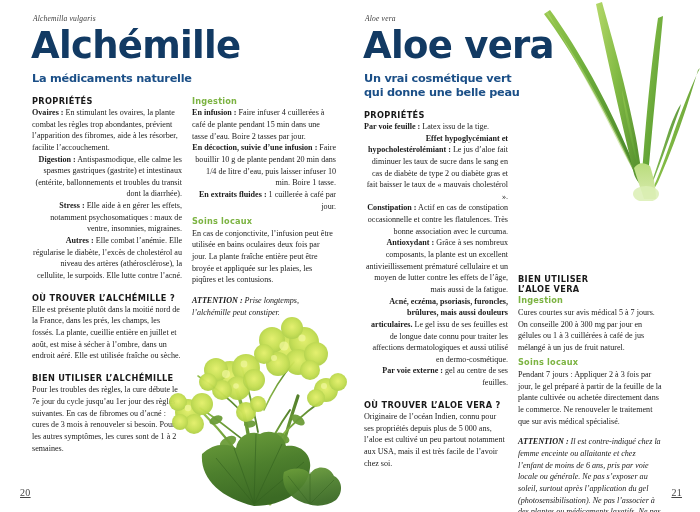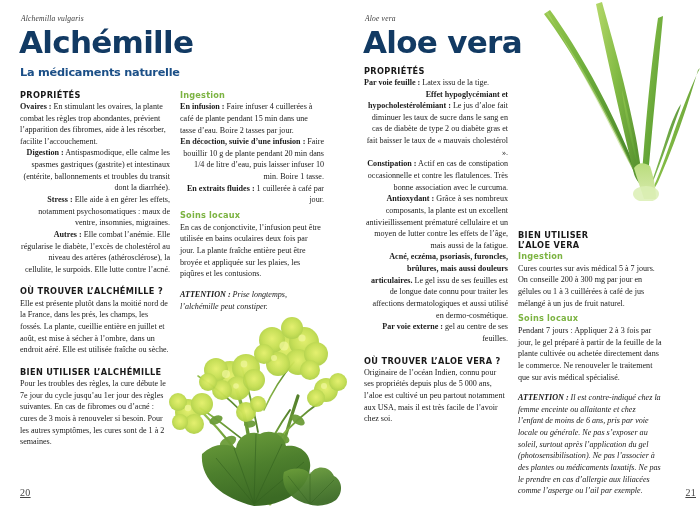--- a/index.html
+++ b/index.html
@@ -29,7 +29,7 @@
     overflow: hidden;
     background: #ffffff;
   }
-  .page-left  { padding: 14px 12px 0 20px; }
+  .page-left  { padding: 14px 12px 0 32px; }
   .page-right { padding: 14px 14px 10px 14px; }
 
   

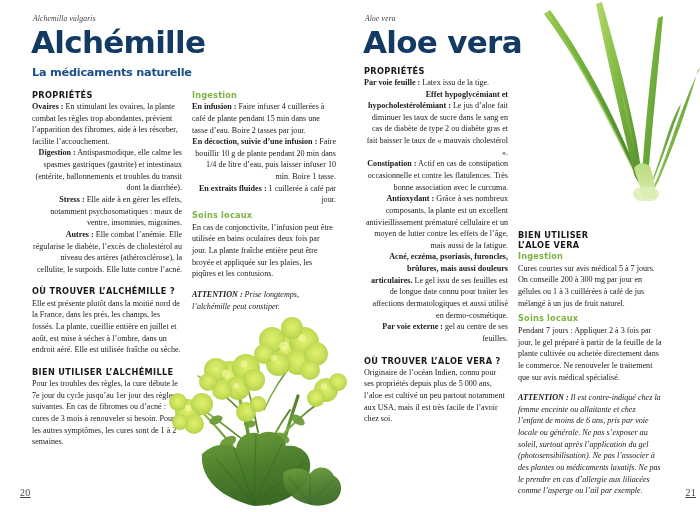--- a/index.html
+++ b/index.html
@@ -44,7 +44,7 @@
   .title {
     font-family: "DejaVu Sans", sans-serif;
     font-weight: bold;
-    font-size: 31px;
+    font-size: 37px;
     line-height: 1.02;
     letter-spacing: -0.7px;
     color: #123a63;

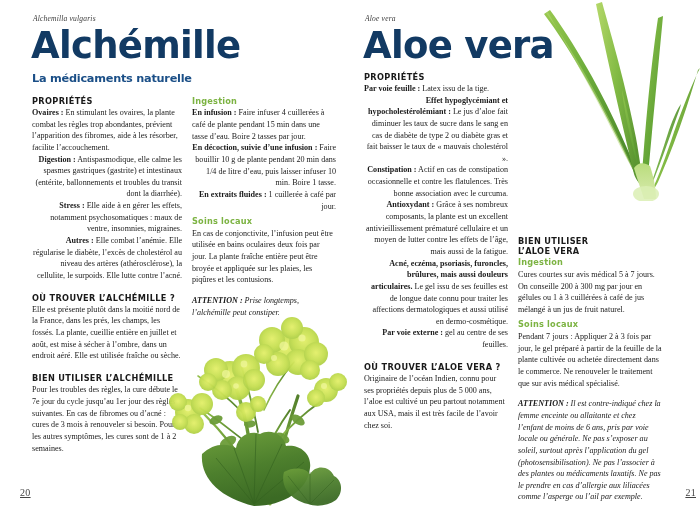--- a/index.html
+++ b/index.html
@@ -350,6 +350,10 @@
 
     <div class="latin">Aloe vera</div>
     <h1 class="title">Aloe vera</h1>
+    <h2 class="subtitle">
+      <span>Un vrai cosmétique vert</span><br>
+      <span>qui donne une belle peau</span>
+    </h2>
 
     <div class="cols">
 

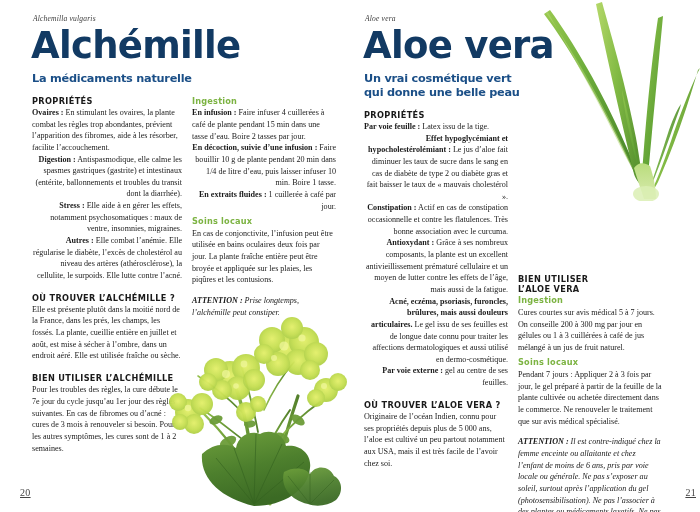--- a/index.html
+++ b/index.html
@@ -126,7 +126,7 @@
     text-decoration: underline;
   }
   .folio-left  { left: 20px; }
-  .folio-right { right: 4px; margin-left: 24px; }
+  .folio-right { right: 18px; margin-left: 24px; }
 
   
   .illus {

